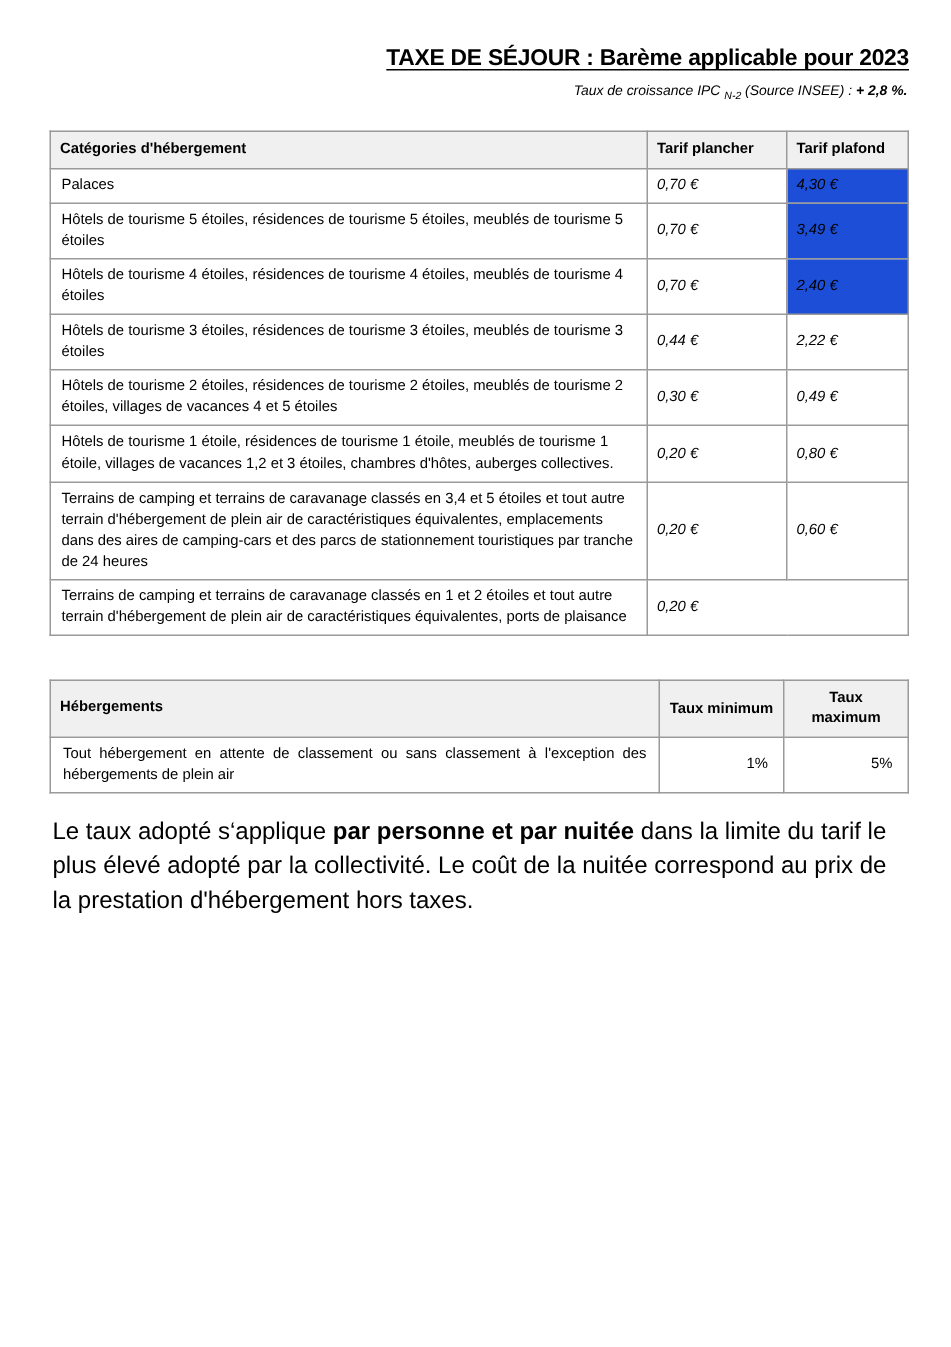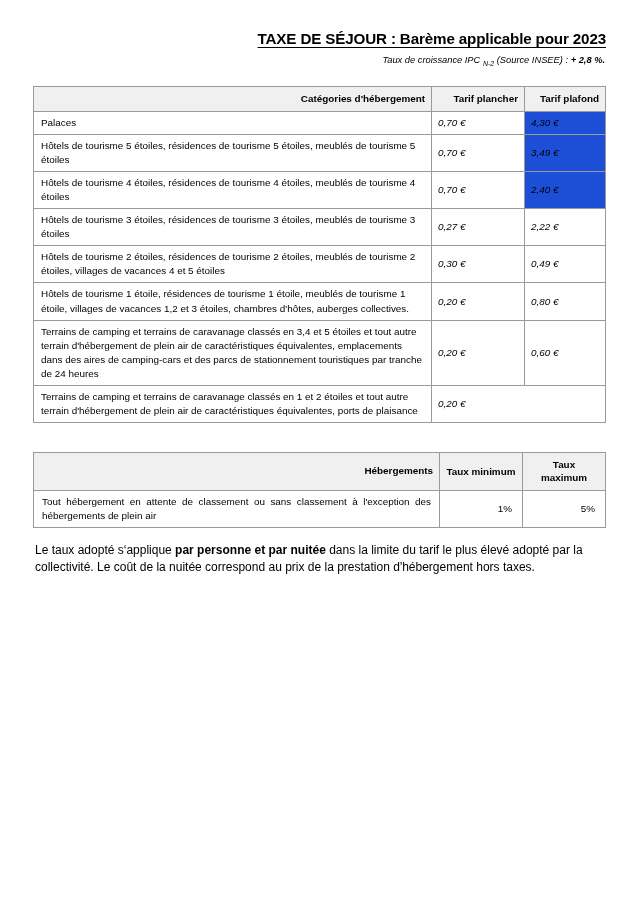--- a/index.html
+++ b/index.html
@@ -73,7 +73,7 @@
   table.grid thead th {
     background: #f0f0f0;
     font-weight: bold;
-    text-align: right;
+    text-align: left;
     padding-top: 5px;
     padding-bottom: 5px;
   }

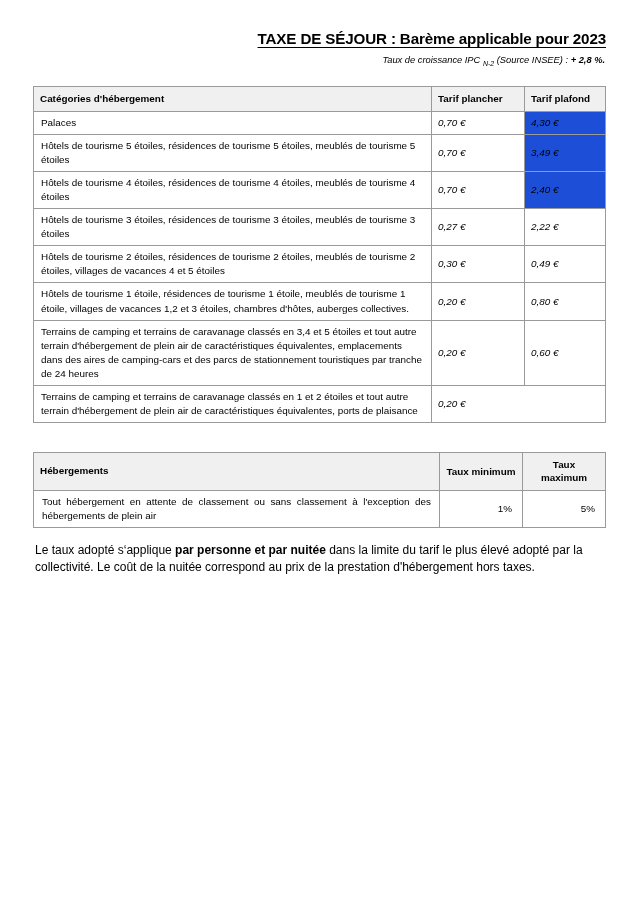--- a/index.html
+++ b/index.html
@@ -162,7 +162,7 @@
         </tr>
         <tr>
           <td class="cat">Hôtels de tourisme 3 étoiles, résidences de tourisme 3 étoiles, meublés de tourisme 3 étoiles</td>
-          <td class="price">0,27 €</td>
+          <td class="price">0,44 €</td>
           <td class="price">2,22 €</td>
         </tr>
         <tr>

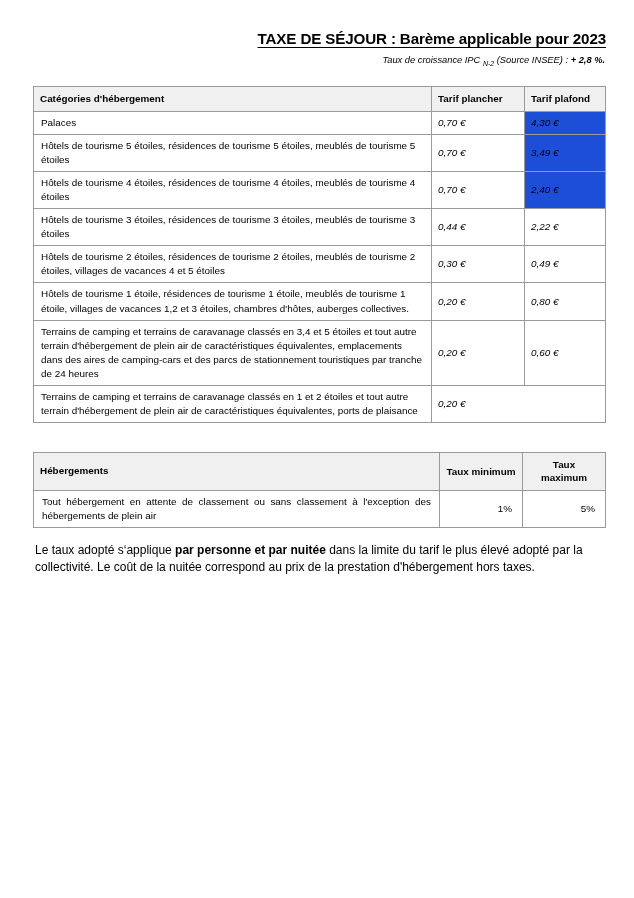--- a/index.html
+++ b/index.html
@@ -114,7 +114,7 @@
   .note {
     margin-top: 14px;
     padding: 0 29px 0 35px;
-    font-size: 12px;
+    font-size: 16px;
     line-height: 1.45;
     text-align: left;
   }

